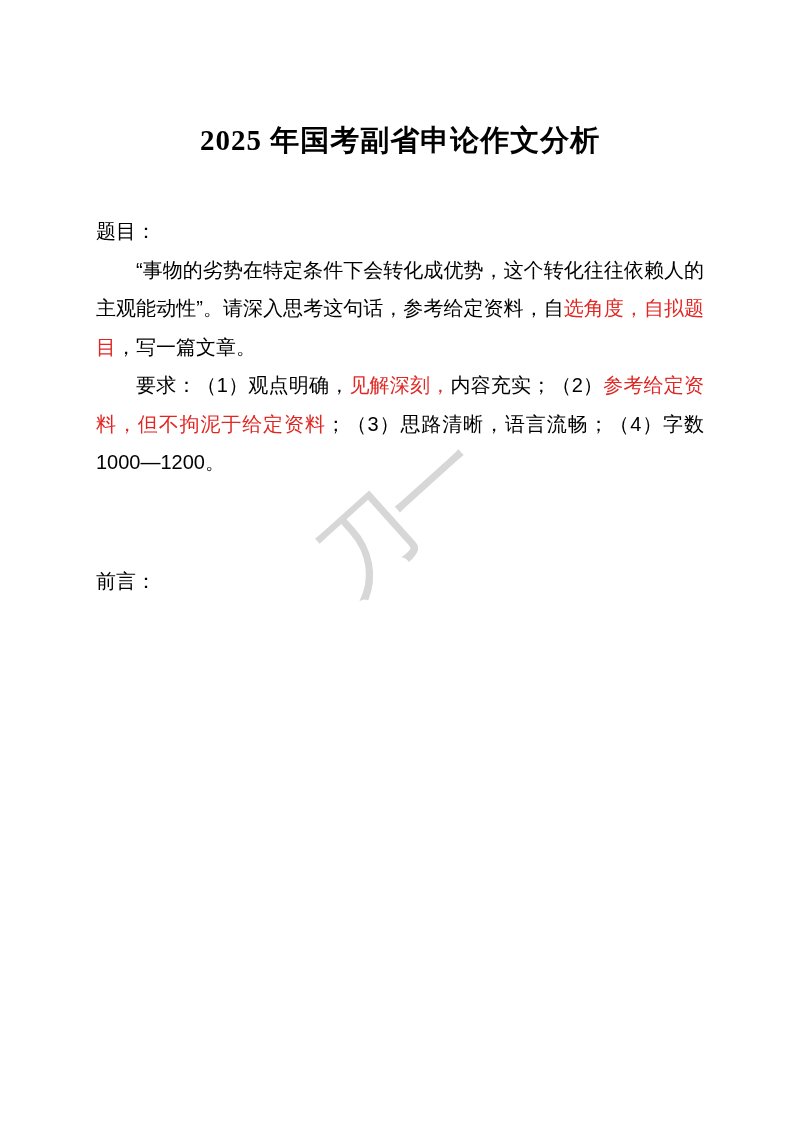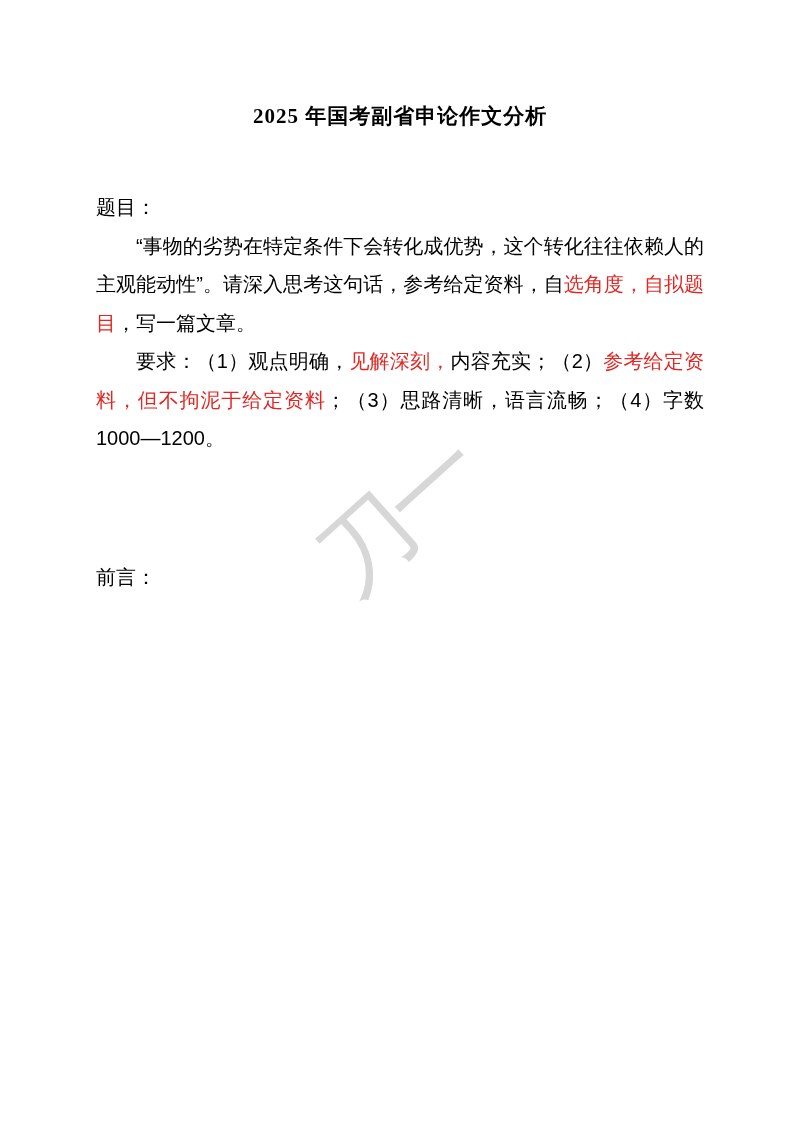--- a/index.html
+++ b/index.html
@@ -39,10 +39,10 @@
     position: relative;
     z-index: 1;
     margin: 0;
-    padding-top: 96px;
+    padding-top: 120px;
     text-align: center;
     font-family: "Liberation Serif", serif;
-    font-size: 21px;
+    font-size: 29px;
     font-weight: 700;
     letter-spacing: 1px;
     line-height: 40px;

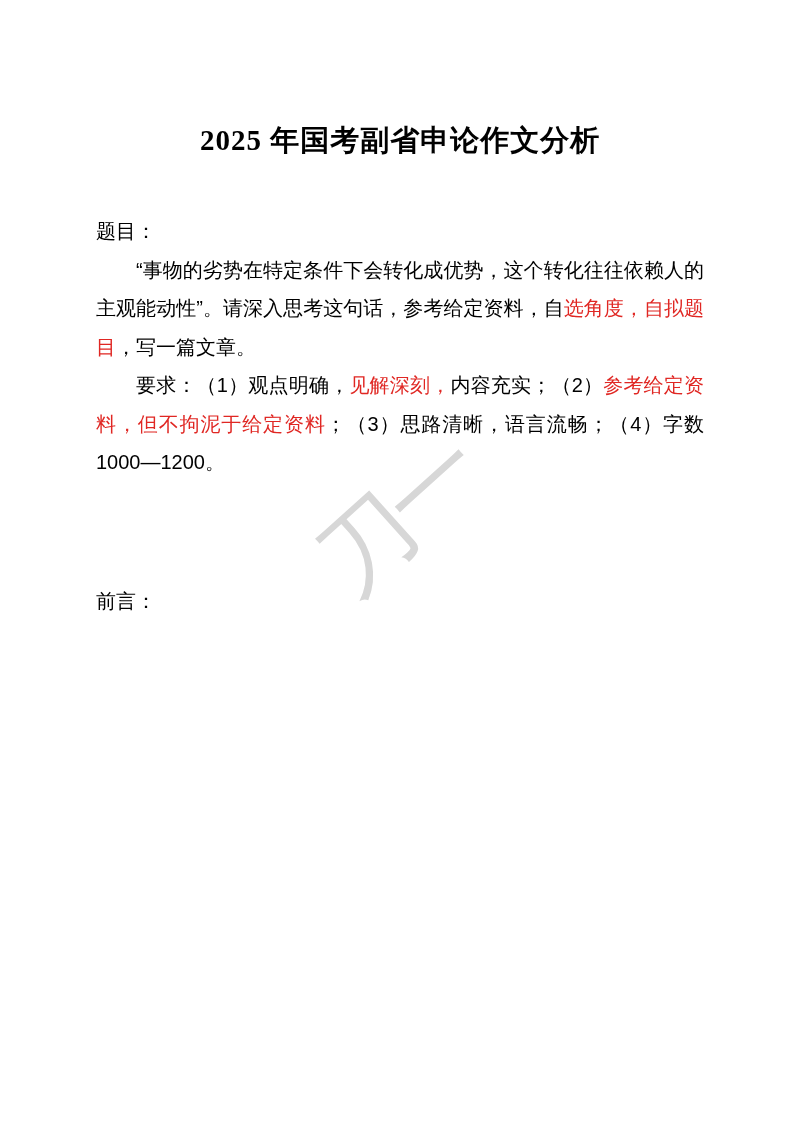--- a/index.html
+++ b/index.html
@@ -64,7 +64,7 @@
     font-family: "Liberation Sans", sans-serif;
   }
   .sec-preface {
-    margin-top: 100px;
+    margin-top: 80px;
     font-family: "DejaVu Serif", serif;
   }
   .red { color: var(--highlight-red, #e02723); }

